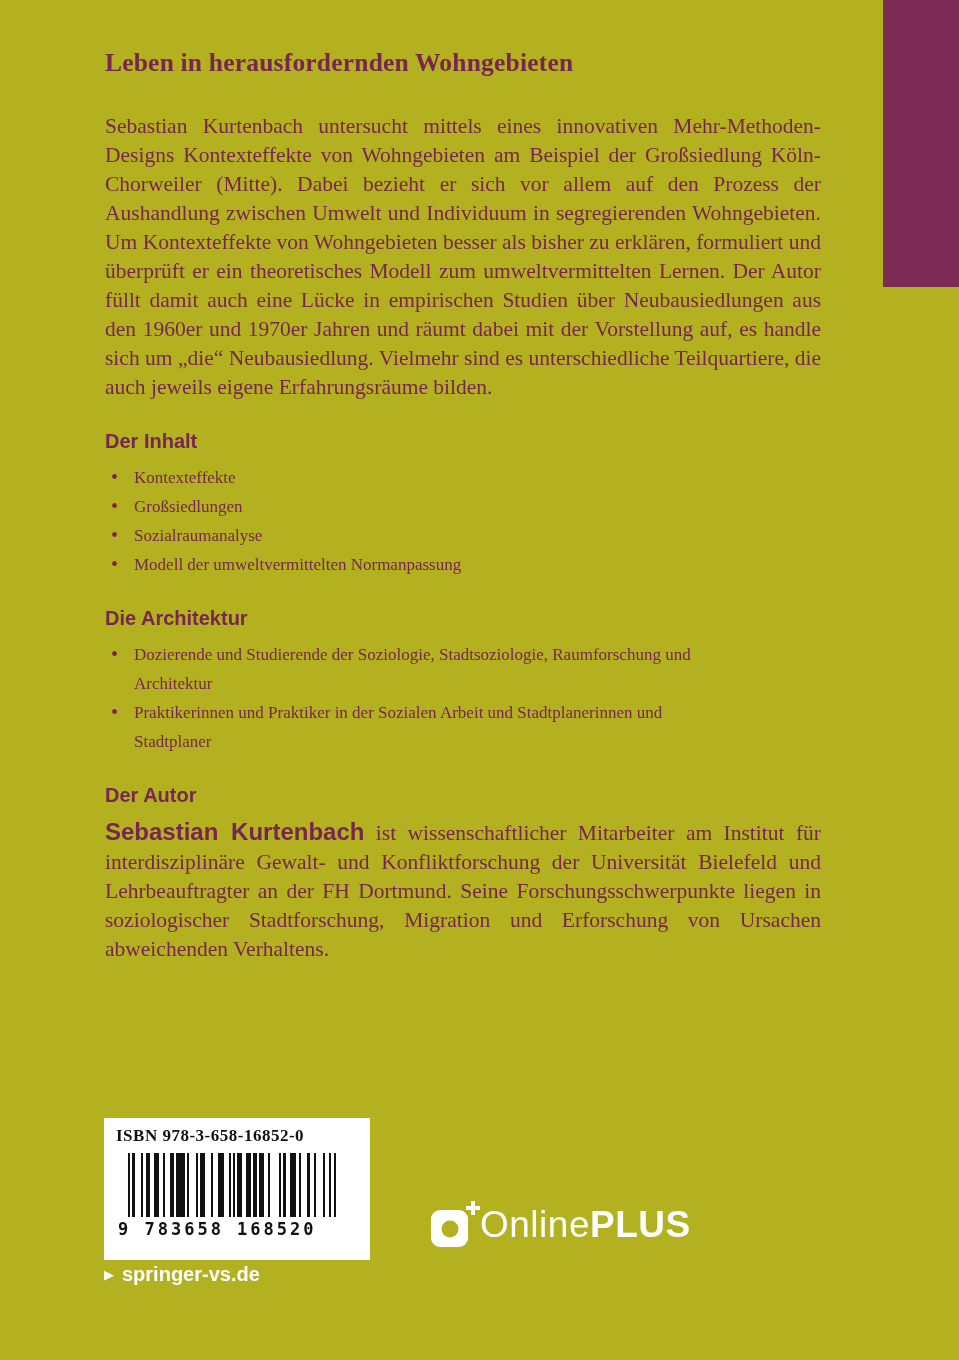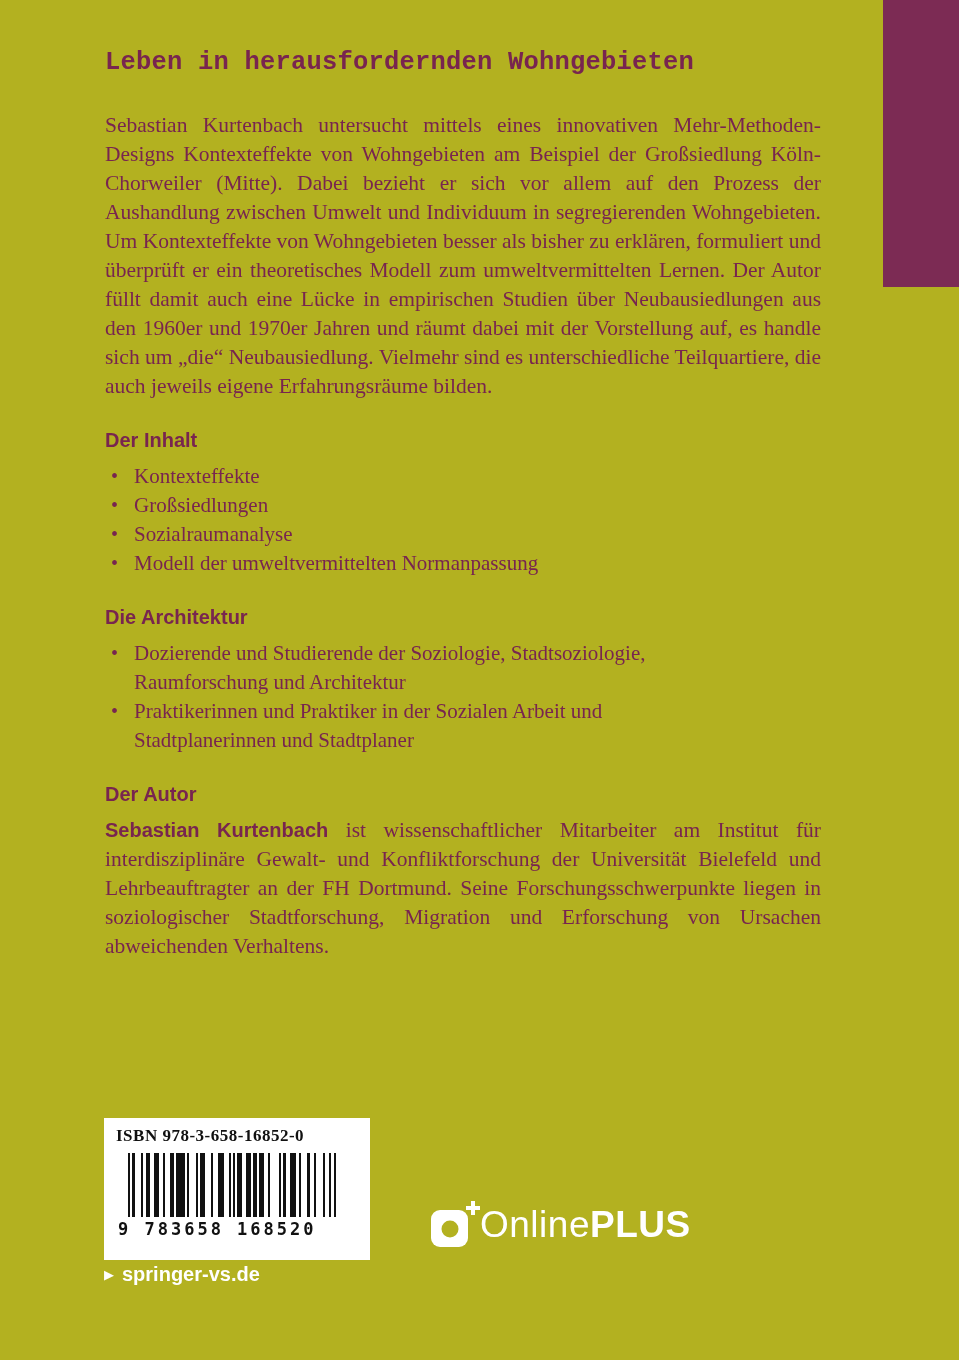--- a/index.html
+++ b/index.html
@@ -28,7 +28,7 @@
     position:absolute;left:105px;top:48px;width:716px;
   }
   .title{
-    font-family:Liberation Mono, monospace;
+    font-family:Liberation Serif, serif;
     font-weight:bold;
     font-size:25.5px;
     letter-spacing:.2px;

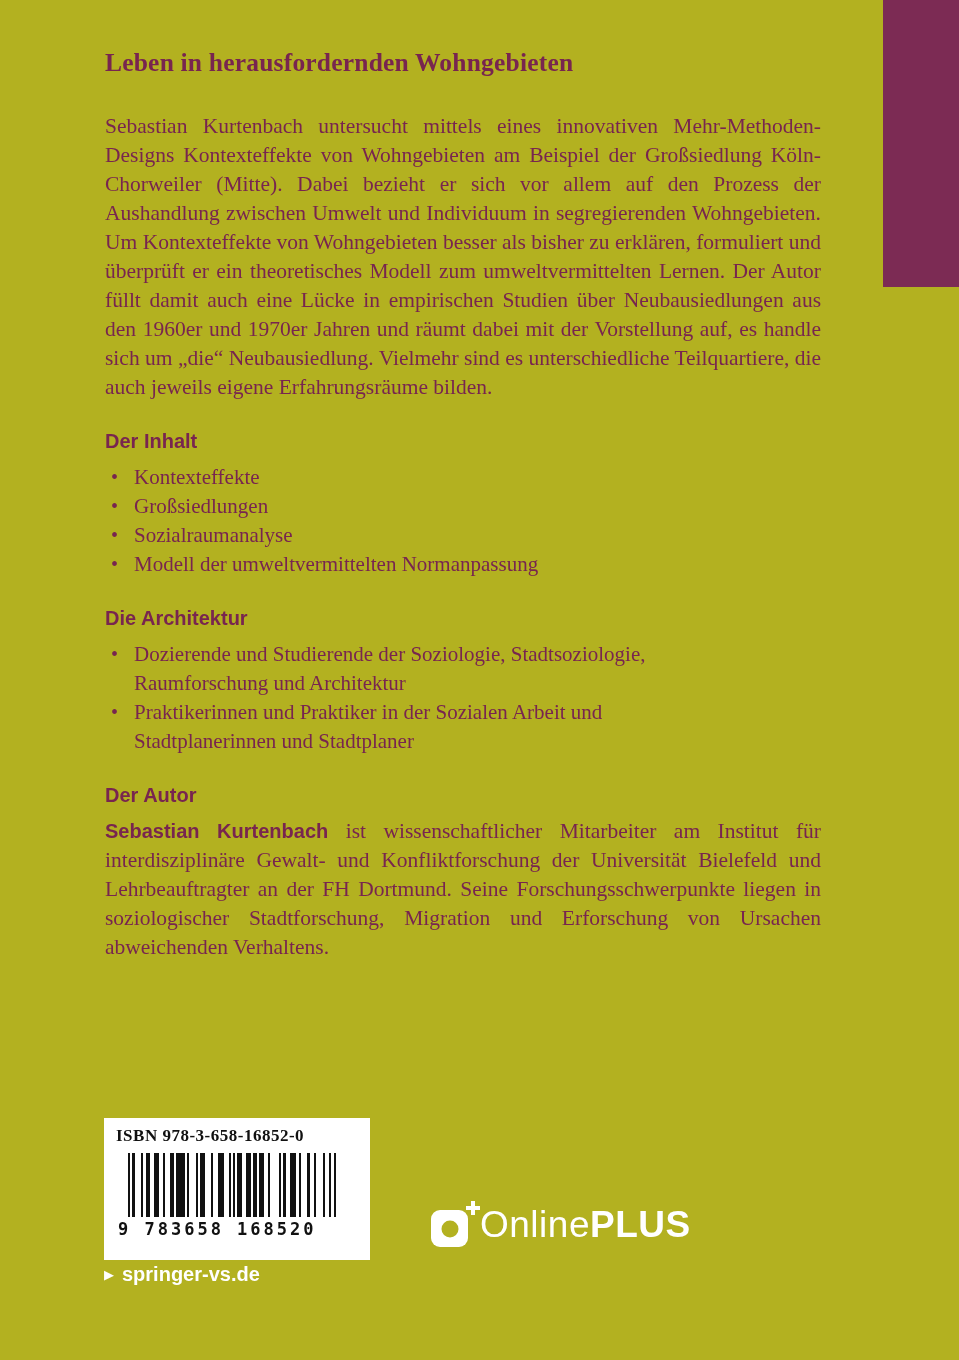--- a/index.html
+++ b/index.html
@@ -53,7 +53,7 @@
   ul.bullet-list li{
     position:relative;
     padding-left:29px;
-    font-size:21px;
+    font-size:17px;
     line-height:29px;
     max-width:610px;
   }

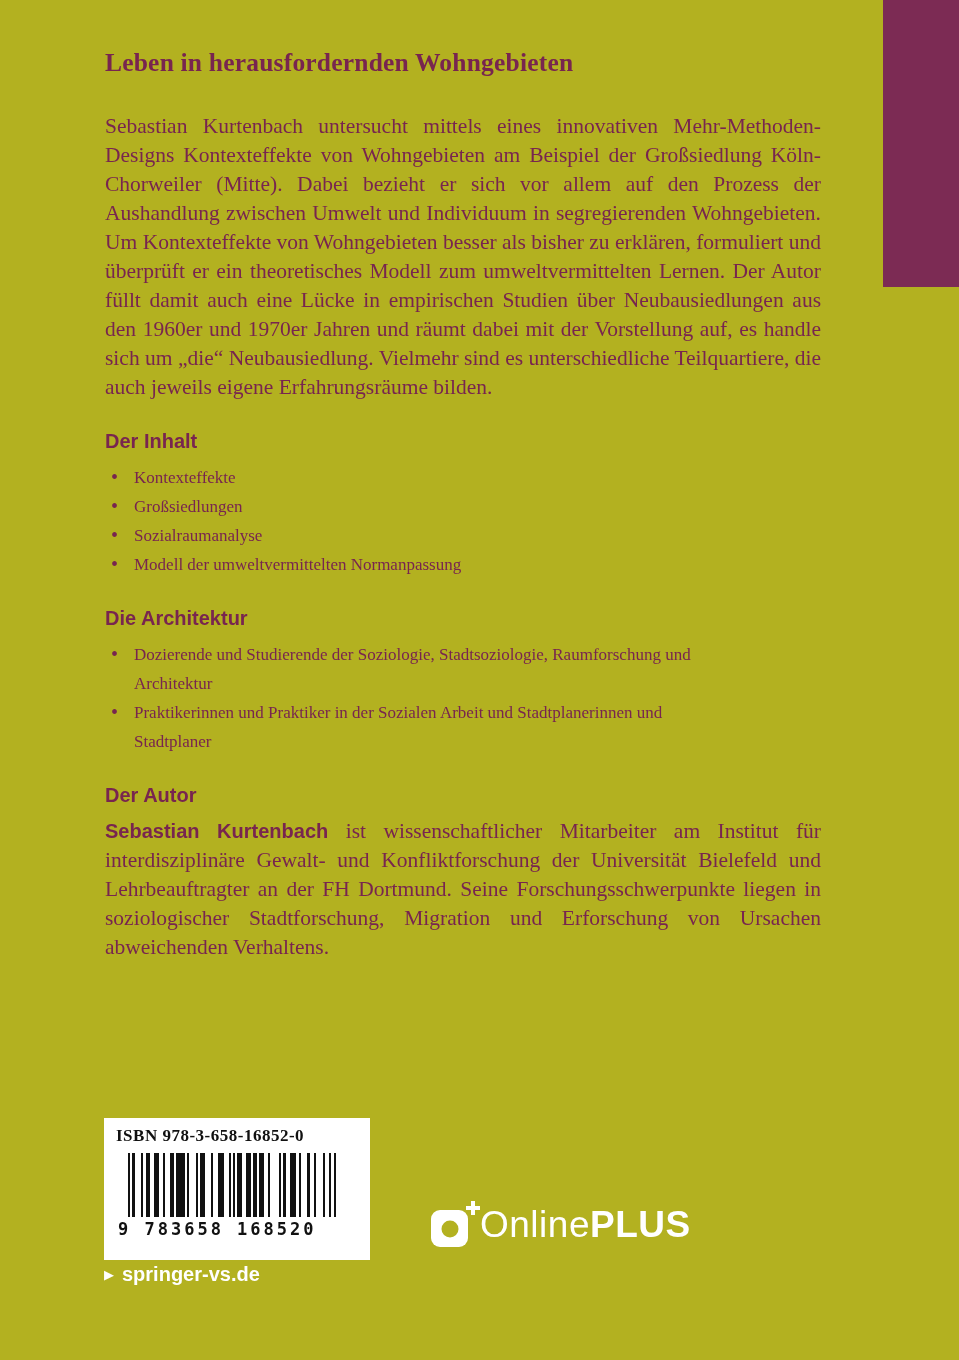--- a/index.html
+++ b/index.html
@@ -73,7 +73,7 @@
   .author-name{
     font-family:"Liberation Sans","DejaVu Sans",sans-serif;
     font-weight:bold;
-    font-size:20px;
+    font-size:24px;
   }
   
   .isbn-box{

